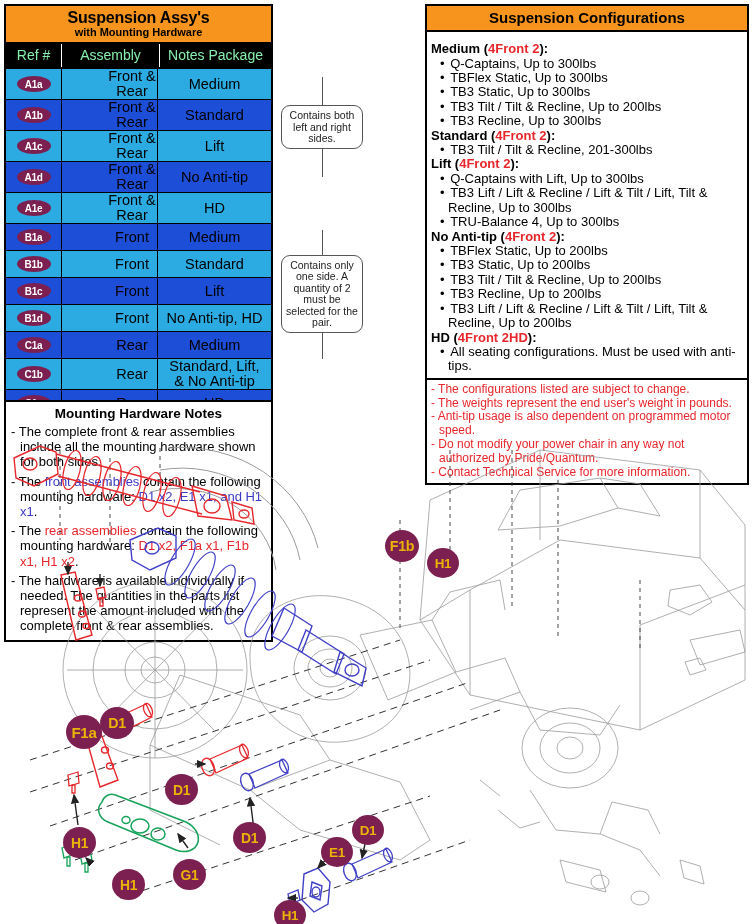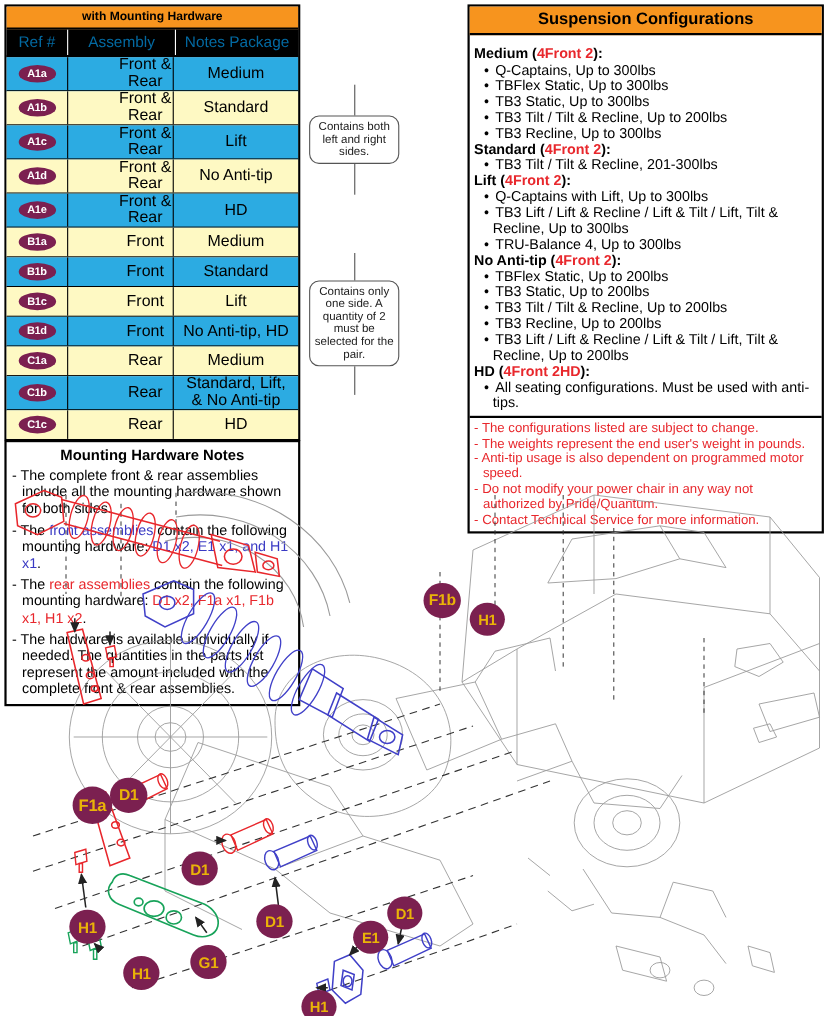--- a/index.html
+++ b/index.html
@@ -71,6 +71,7 @@
 
 <div id="assy-table">
   <div class="tbl-title">
+    <div class="t1">Suspension Assy's</div>
     <div class="t2">with Mounting Hardware</div>
   </div>
   <div class="thead">

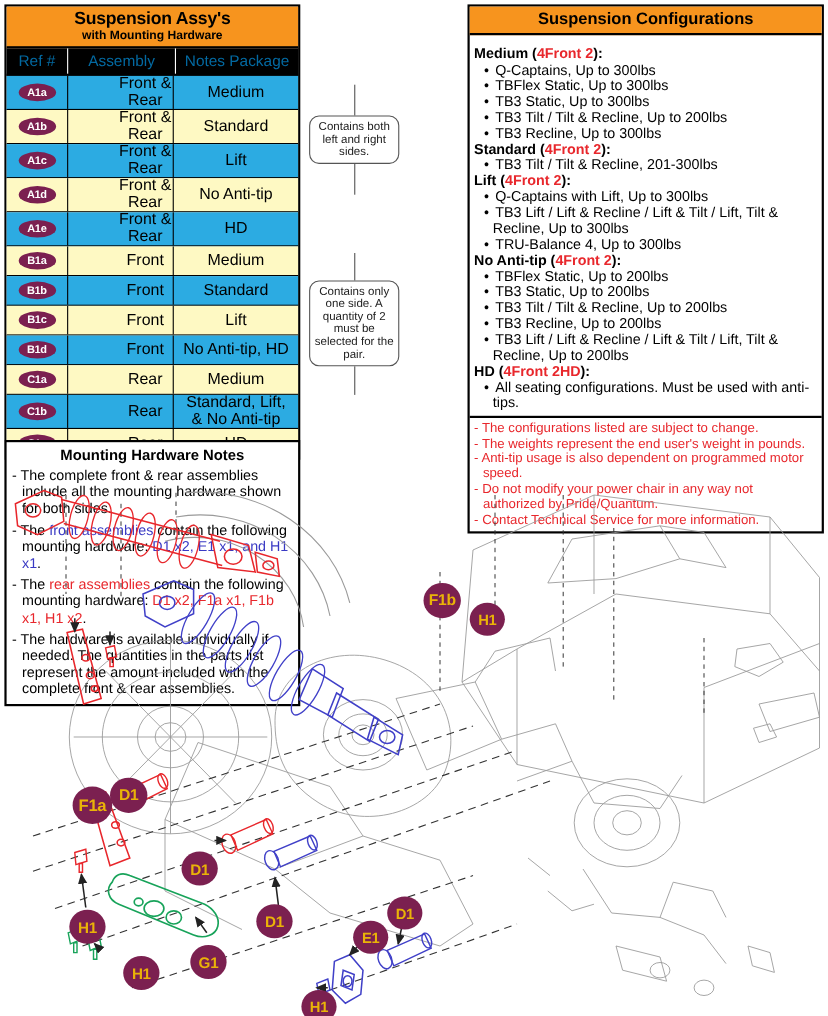--- a/index.html
+++ b/index.html
@@ -13,7 +13,7 @@
              border-bottom:2px solid #000;}
   .tbl-title .t1{font-size:16px;font-weight:bold;line-height:17px;letter-spacing:-0.2px;}
   .tbl-title .t2{font-size:11px;font-weight:bold;line-height:12px;}
-  .thead{display:flex;background:#000;color:#0369a1;border-bottom:2px solid #000;}
+  .thead{display:flex;background:#000;color:#86efac;border-bottom:2px solid #000;}
   .thead div{font-size:14px;text-align:center;padding:3px 0 4px;}
   .c1{width:55px;flex:0 0 55px;}
   .c2{width:97px;flex:0 0 97px;border-left:1px solid #fff;border-right:1px solid #fff;padding-left:45px;}

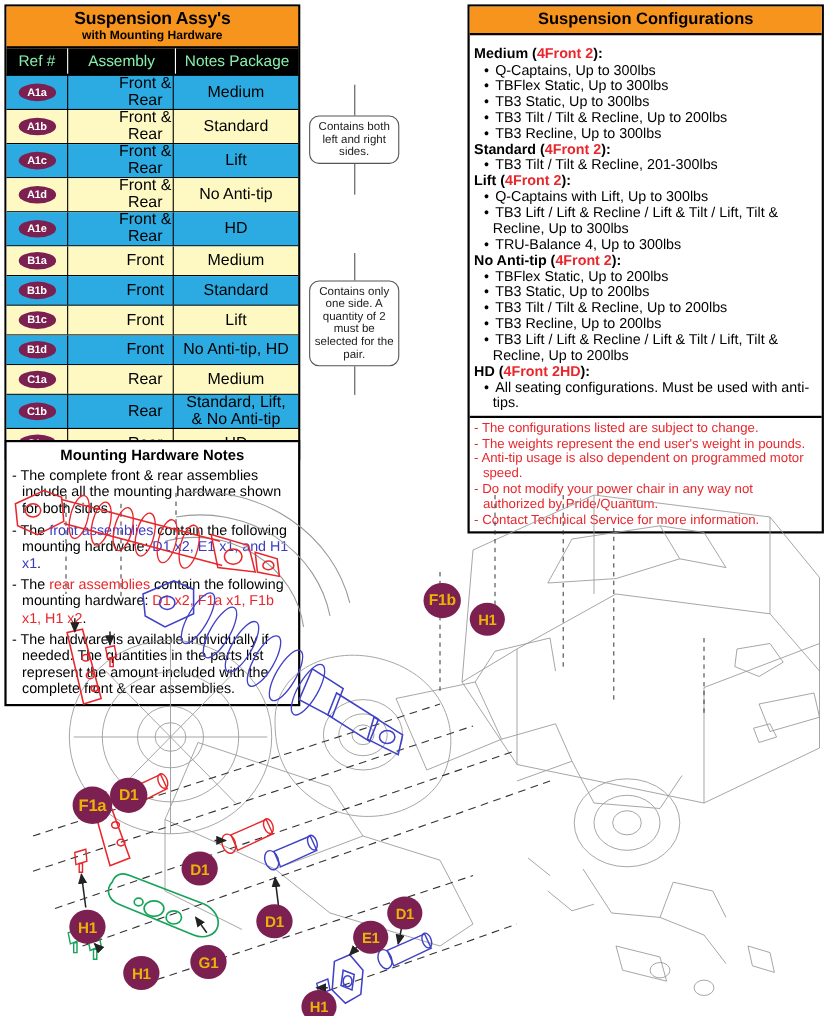--- a/index.html
+++ b/index.html
@@ -21,7 +21,7 @@
   .trow{display:flex;border-bottom:1px solid #000;align-items:stretch;}
   .trow:last-child{border-bottom:none;}
   .trow.blue{background:#2CABE2;}
-  .trow.white{background:#fef9c3;}
+  .trow.white{background:#1d4ed8;}
   .trow .cell{display:flex;align-items:center;justify-content:center;
               font-size:14.5px;text-align:center;box-sizing:border-box;min-height:26px;
               line-height:15px;}

